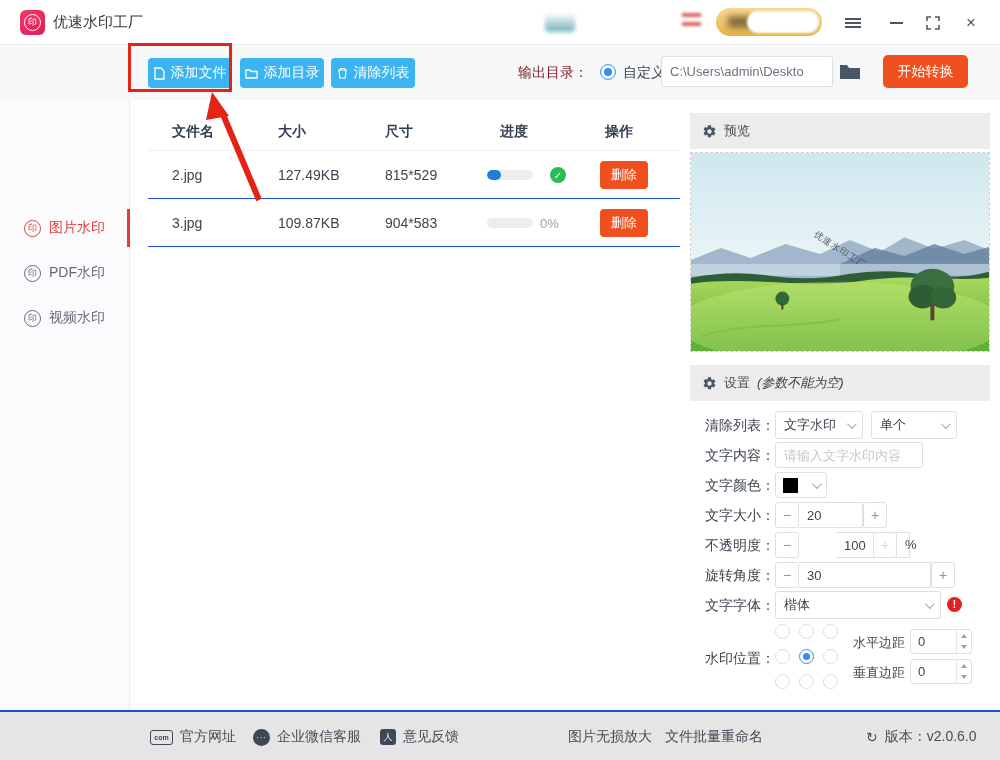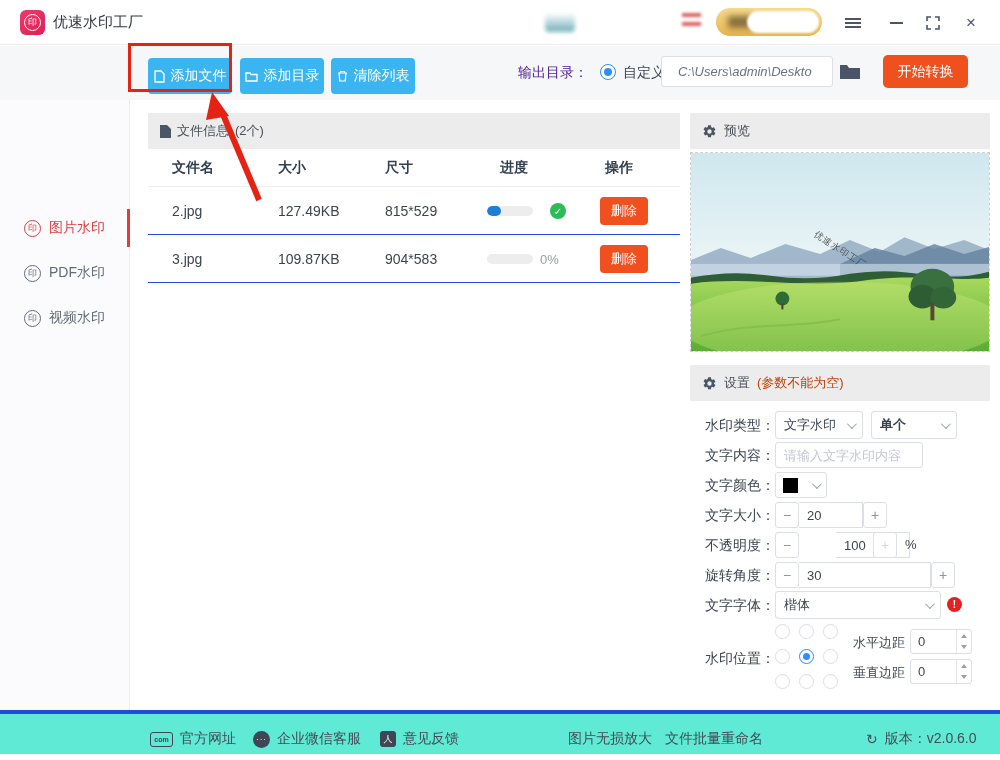--- a/index.html
+++ b/index.html
@@ -29,7 +29,7 @@
   .closex { font-size:17px; color:#4b5563; }
   
   .toolbar { position:absolute; left:0; top:46px; width:1000px; height:54px; background:#f6f7f9; }
-  .btn-blue { position:absolute; top:58px; height:36px; border:none; border-radius:4px; background:#3ab5f1; color:#fff;
+  .btn-blue { position:absolute; top:58px; height:30px; border:none; border-radius:4px; background:#3ab5f1; color:#fff;
     font-size:14px; display:flex; align-items:center; justify-content:center; gap:6px; cursor:pointer; font-family:inherit; }
   .annot-rect { position:absolute; left:128px; top:43px; width:104px; height:49px; border:3px solid #e42315; pointer-events:none; z-index:5; }
   .annot-arrow { position:absolute; left:195px; top:90px; width:80px; height:120px; pointer-events:none; z-index:5; }

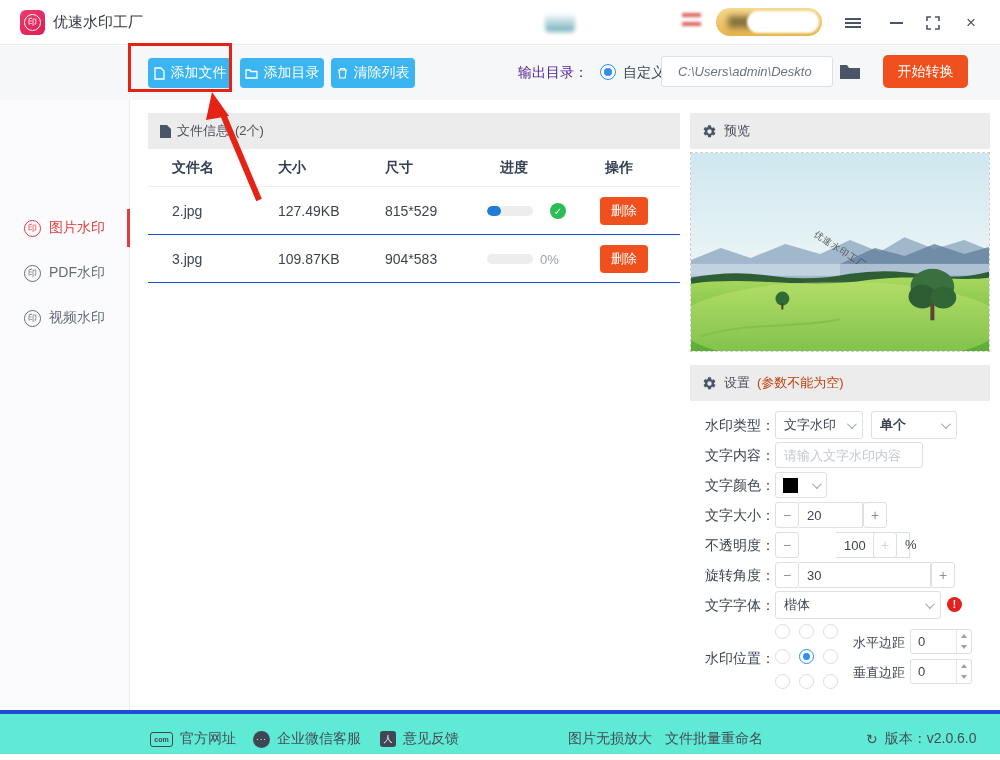--- a/index.html
+++ b/index.html
@@ -33,7 +33,7 @@
     font-size:14px; display:flex; align-items:center; justify-content:center; gap:6px; cursor:pointer; font-family:inherit; }
   .annot-rect { position:absolute; left:128px; top:43px; width:104px; height:49px; border:3px solid #e42315; pointer-events:none; z-index:5; }
   .annot-arrow { position:absolute; left:195px; top:90px; width:80px; height:120px; pointer-events:none; z-index:5; }
-  .out-label { position:absolute; left:518px; top:64px; font-size:14px; color:#4c1d95; }
+  .out-label { position:absolute; left:518px; top:64px; font-size:14px; color:#7f1d1d; }
   .radio-outer { position:absolute; left:600px; top:64px; width:16px; height:16px; border-radius:50%; border:1.5px solid #2f8ef5;
     display:flex; align-items:center; justify-content:center; cursor:pointer; background:#fff; }
   .radio-outer i { width:8px; height:8px; border-radius:50%; background:#2f8ef5; }

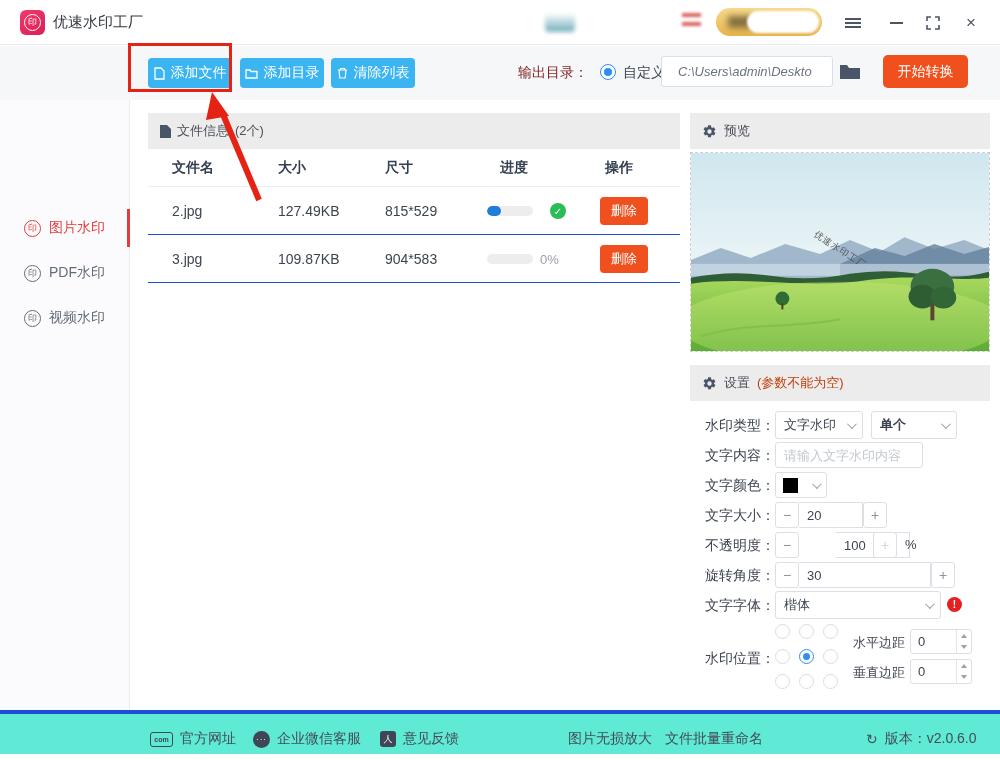--- a/index.html
+++ b/index.html
@@ -39,7 +39,7 @@
   .radio-outer i { width:8px; height:8px; border-radius:50%; background:#2f8ef5; }
   .radio-label { position:absolute; left:623px; top:64px; font-size:14px; color:#3d4450; }
   .path-input { position:absolute; left:661px; top:56px; width:172px; height:31px; border:1px solid #dcdfe3; border-radius:3px;
-    background:#fff; font-size:13px; color:#6b7280; padding:0 16px; font-family:inherit;font-style:italic; }
+    background:#fff; font-size:13px; color:#6b7280; padding:0 8px; font-family:inherit; }
   .folder-browse { position:absolute; left:839px; top:61px; width:22px; height:20px; cursor:pointer; }
   .btn-start { position:absolute; left:883px; top:55px; width:85px; height:33px; background:#f0501e; color:#fff; border:none;
     border-radius:5px; font-size:14px; cursor:pointer; font-family:inherit; }

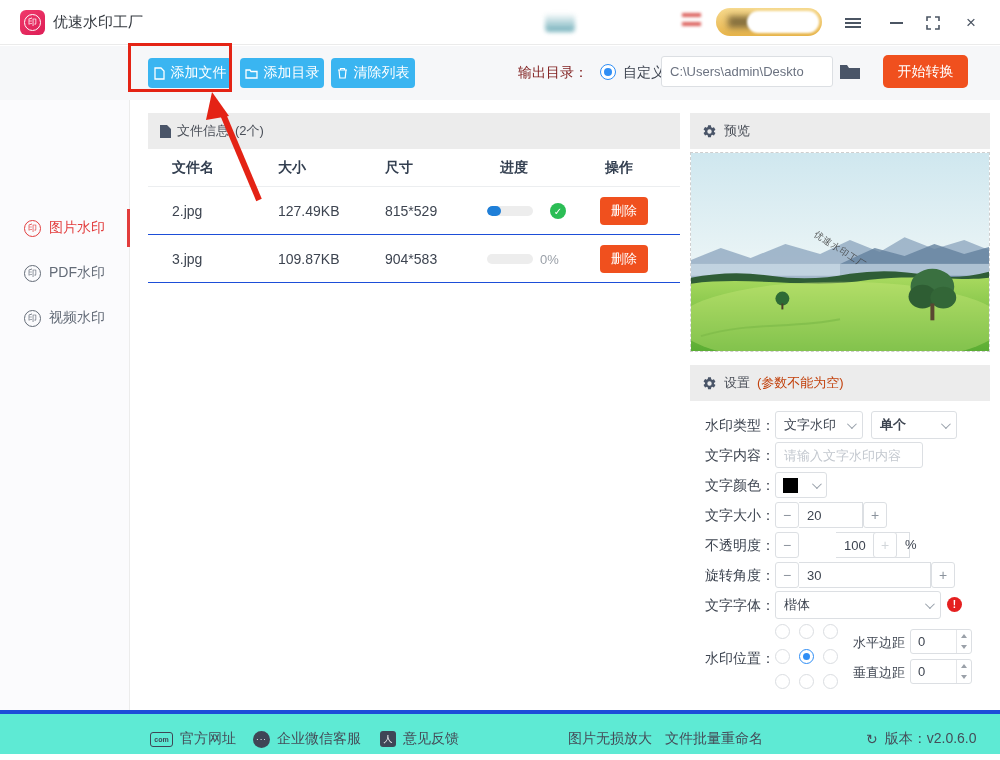--- a/index.html
+++ b/index.html
@@ -199,13 +199,6 @@
   </div>
 
   <div class="main">
-    <div class="infobar">
-      <svg width="11" height="13" viewBox="0 0 11 13">
-        <path d="M0 0h7l4 4v9H0z" fill="#4a5568"></path>
-        </svg>
-      <span>文件信息</span>
-      <span>(2个)</span>
-    </div>
     <div class="thead">
       <span class="c0">文件名</span>
       <span class="c1">大小</span>

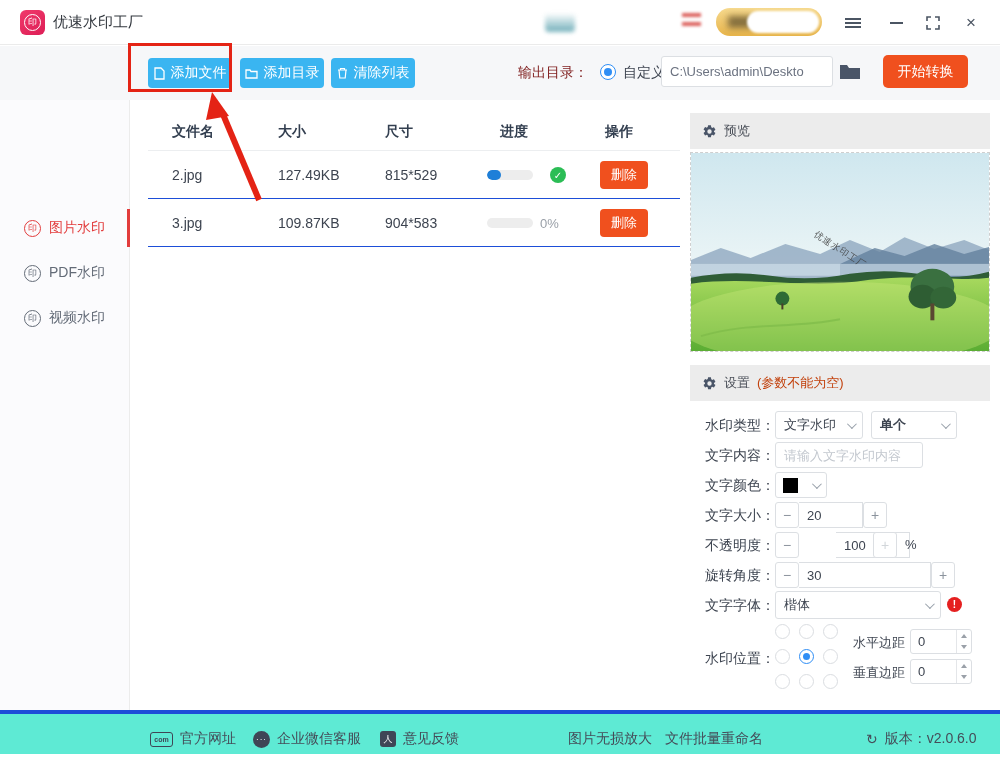--- a/index.html
+++ b/index.html
@@ -68,7 +68,7 @@
   
   .rpanel { position:absolute; left:690px; top:113px; width:300px; }
   .secbar { height:36px; background:#ececec; display:flex; align-items:center; gap:7px; padding-left:12px; font-size:13px; color:#4a4f58; }
-  .secbar .note { color:#c2410c; }
+  .secbar .note { color:#404040;font-style:italic; }
   .gear { width:15px; height:15px; fill:#4a5568; flex:0 0 auto; }
   .preview-box { position:absolute; left:0; top:39px; width:300px; height:200px; border:1px dashed #cfcfcf; overflow:hidden; }
   .wm-text { position:absolute; left:50%; top:49%; transform:translate(-50%,-50%) rotate(33deg); font-size:9px; letter-spacing:1px;

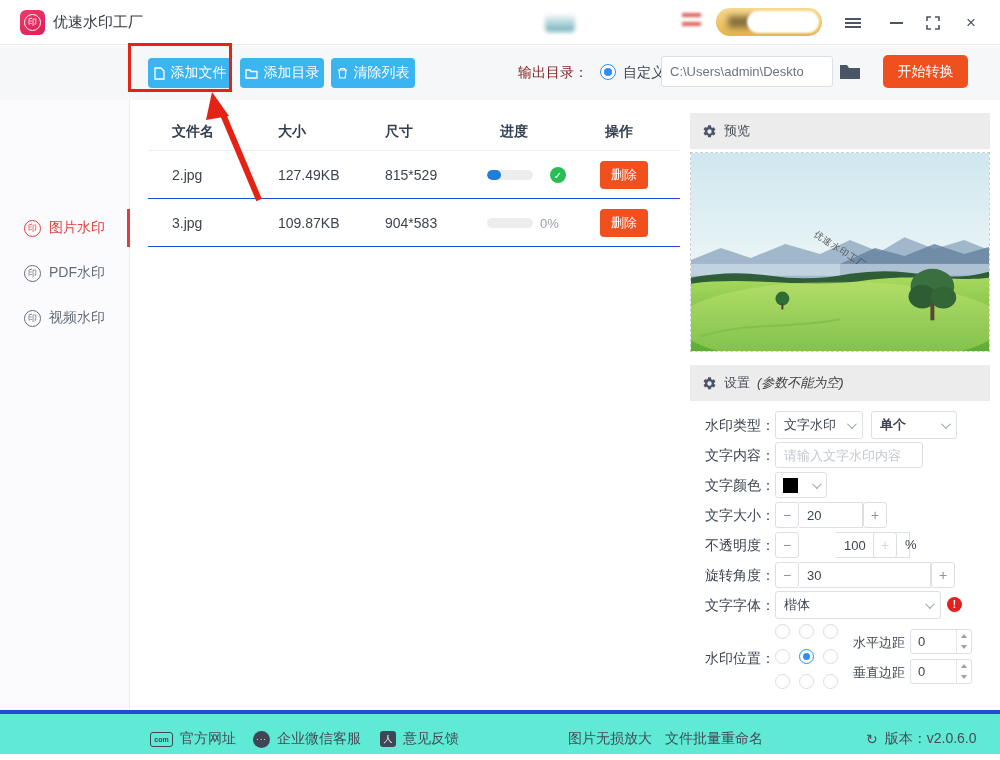--- a/index.html
+++ b/index.html
@@ -275,7 +275,7 @@
 
   <div class="sets" style="top:0;left:0;width:1000px;height:760px;pointer-events:none;">
     <div style="pointer-events:auto;">
-      <span class="slabel" style="left:705px;top:417px;">水印类型：</span>
+      <span class="slabel" style="left:705px;top:417px;">清除列表：</span>
       <div class="selbox" style="left:775px;top:411px;width:88px;">
         <span>文字水印</span>
           <i class="chev"></i>

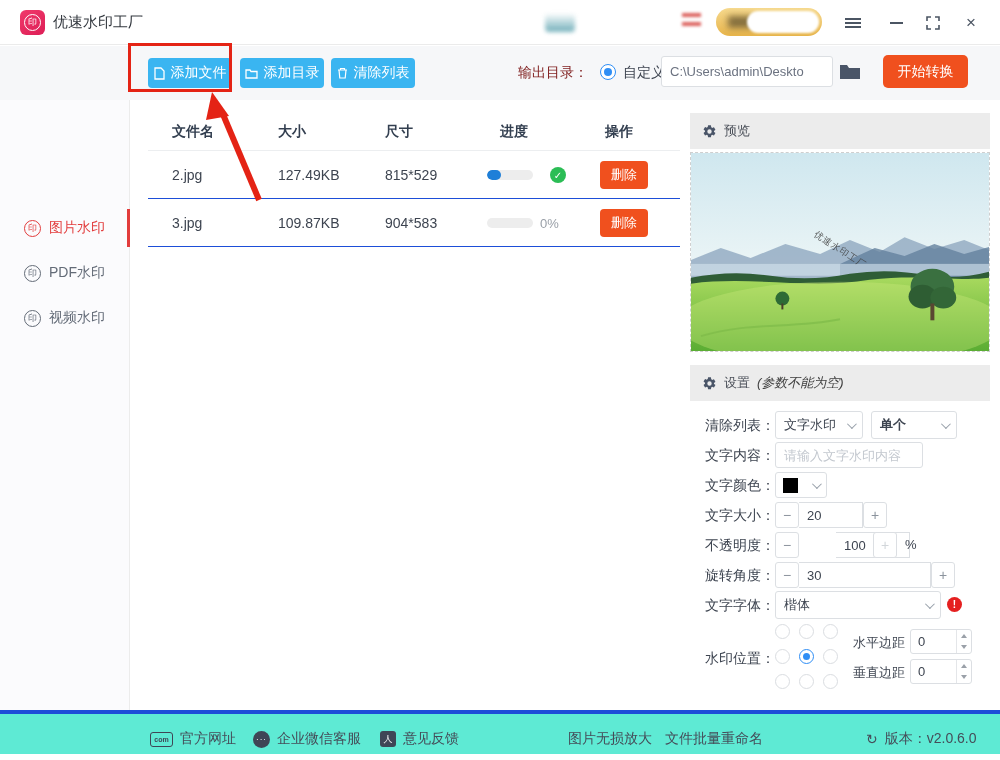--- a/index.html
+++ b/index.html
@@ -280,7 +280,7 @@
         <span>文字水印</span>
           <i class="chev"></i>
       </div>
-      <div class="selbox" style="left:871px;top:411px;width:86px;font-weight:bold;">
+      <div class="selbox" style="left:871px;top:411px;width:86px;">
         <span>单个</span>
           <i class="chev"></i>
       </div>

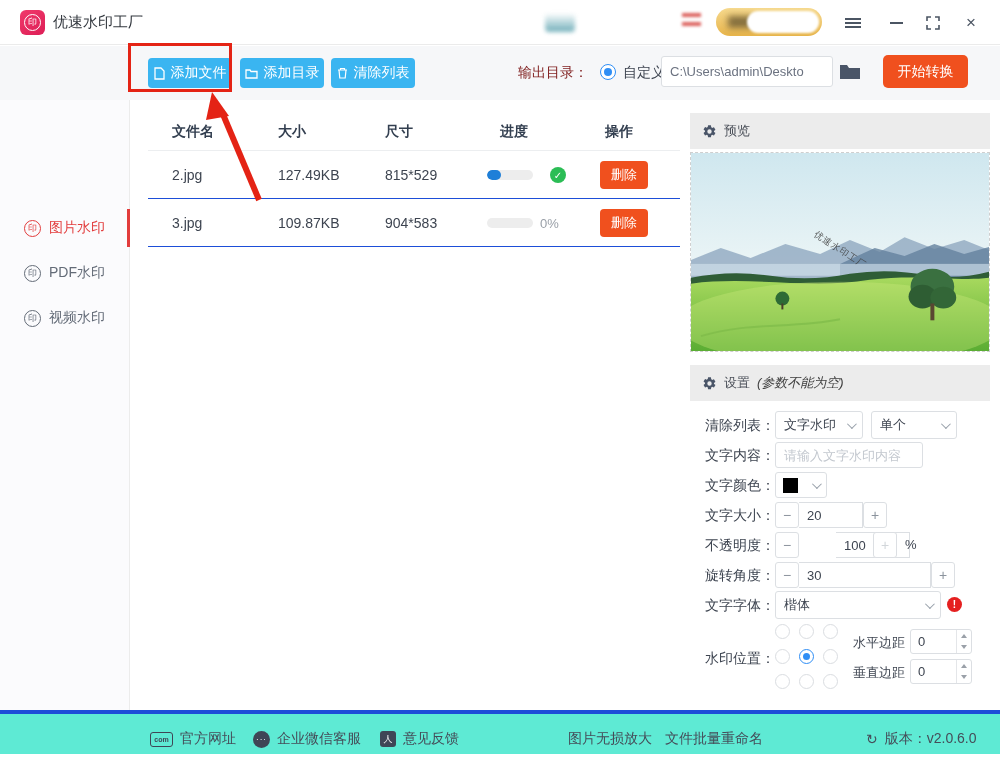--- a/index.html
+++ b/index.html
@@ -102,7 +102,7 @@
   .tri-up { top:4px; border-bottom:4px solid #9aa0a8; }
   .tri-down { bottom:4px; border-top:4px solid #9aa0a8; }
   
-  .footer { position:absolute; left:0; top:710px; width:1000px; height:44px; background:#5eead4; border-top:4px solid #1d4ed8; font-size:14px; color:#454d59; }
+  .footer { position:absolute; left:0; top:710px; width:1000px; height:50px; background:#e5e5e5; border-top:2px solid #1d4ed8; font-size:14px; color:#454d59; }
   .fitem { position:absolute; top:0; height:50px; display:flex; align-items:center; gap:7px; cursor:pointer; }
   .comicon { width:23px; height:15px; border:1.5px solid #3f4656; border-radius:3px; font-size:7px; font-weight:bold; color:#3f4656;
     display:flex; align-items:center; justify-content:center; }

